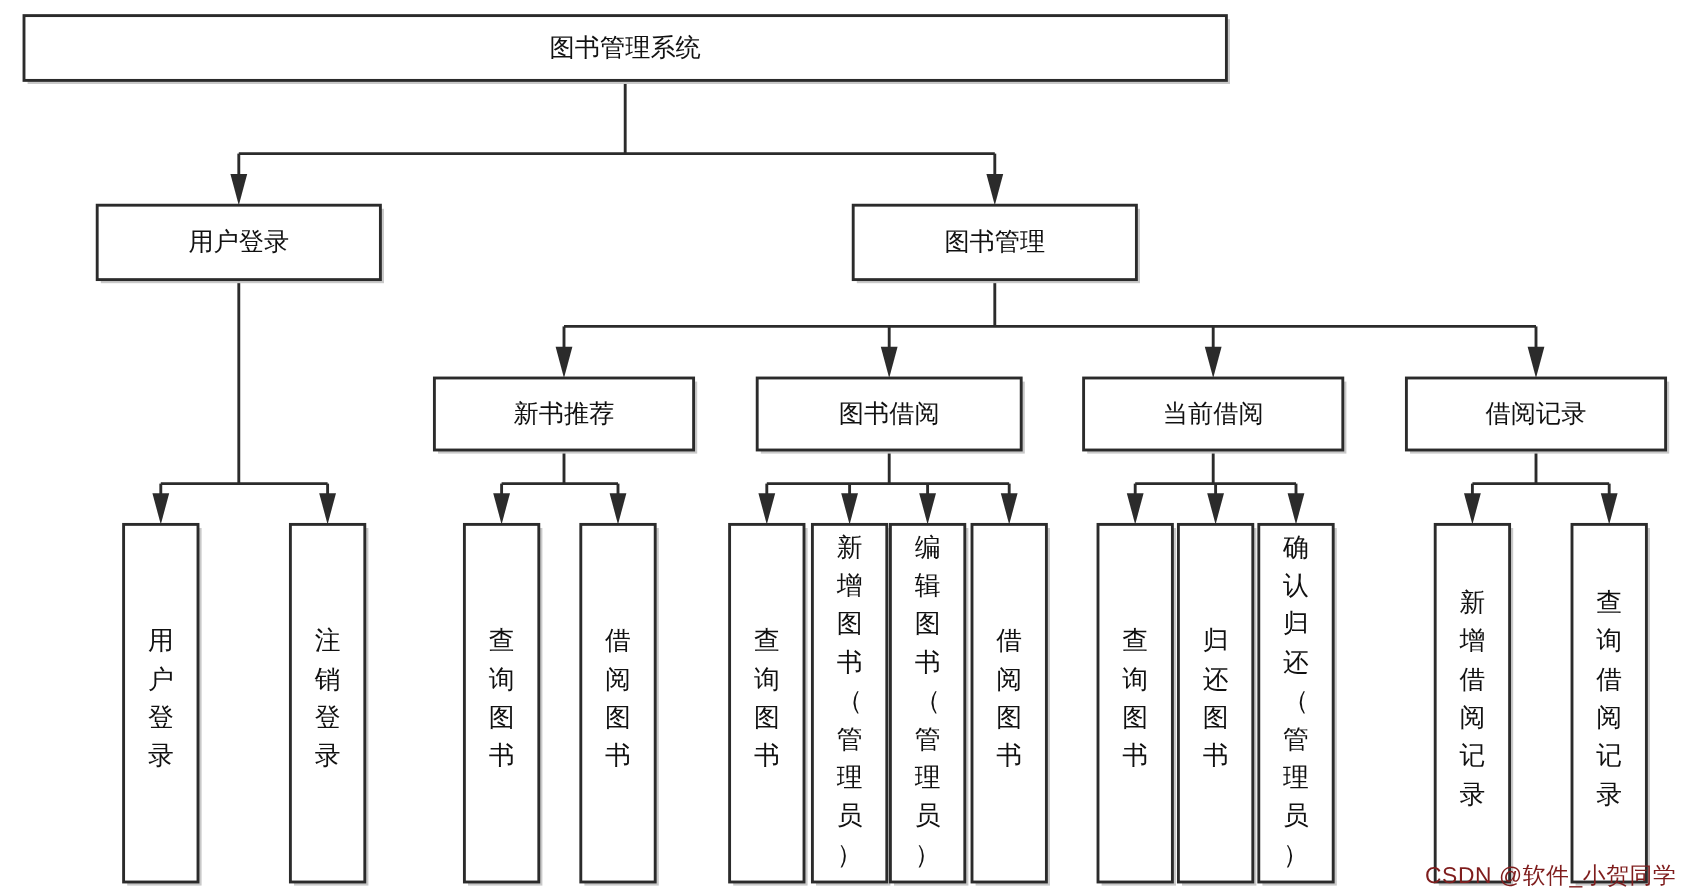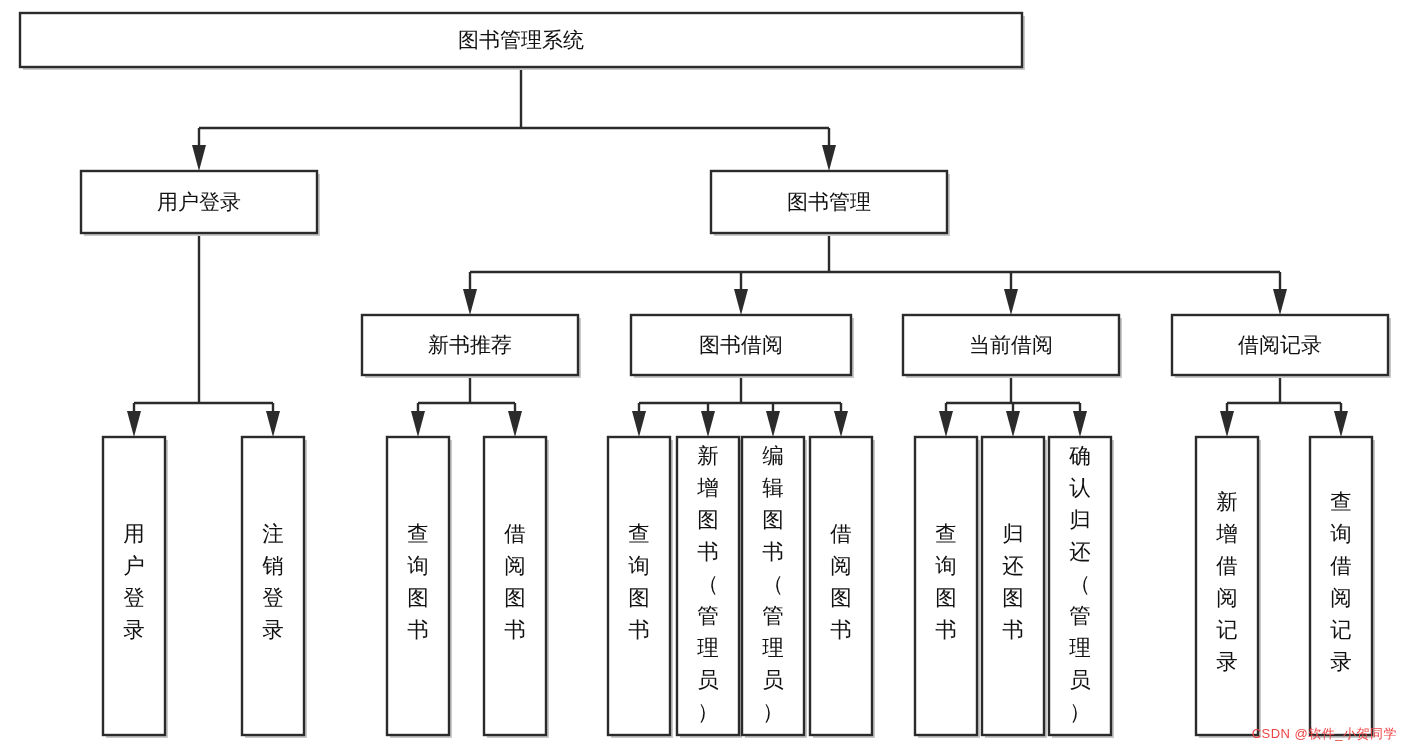--- a/index.html
+++ b/index.html
@@ -63,8 +63,8 @@
     right: 8px;
     bottom: 4px;
     font-family: "Liberation Sans", "DejaVu Sans", sans-serif;
-    font-size: 13px;
-    color: #ef4444;
+    font-size: 19px;
+    color: #7f1d1d;
     letter-spacing: 0.5px;
     white-space: nowrap;
     user-select: none;

